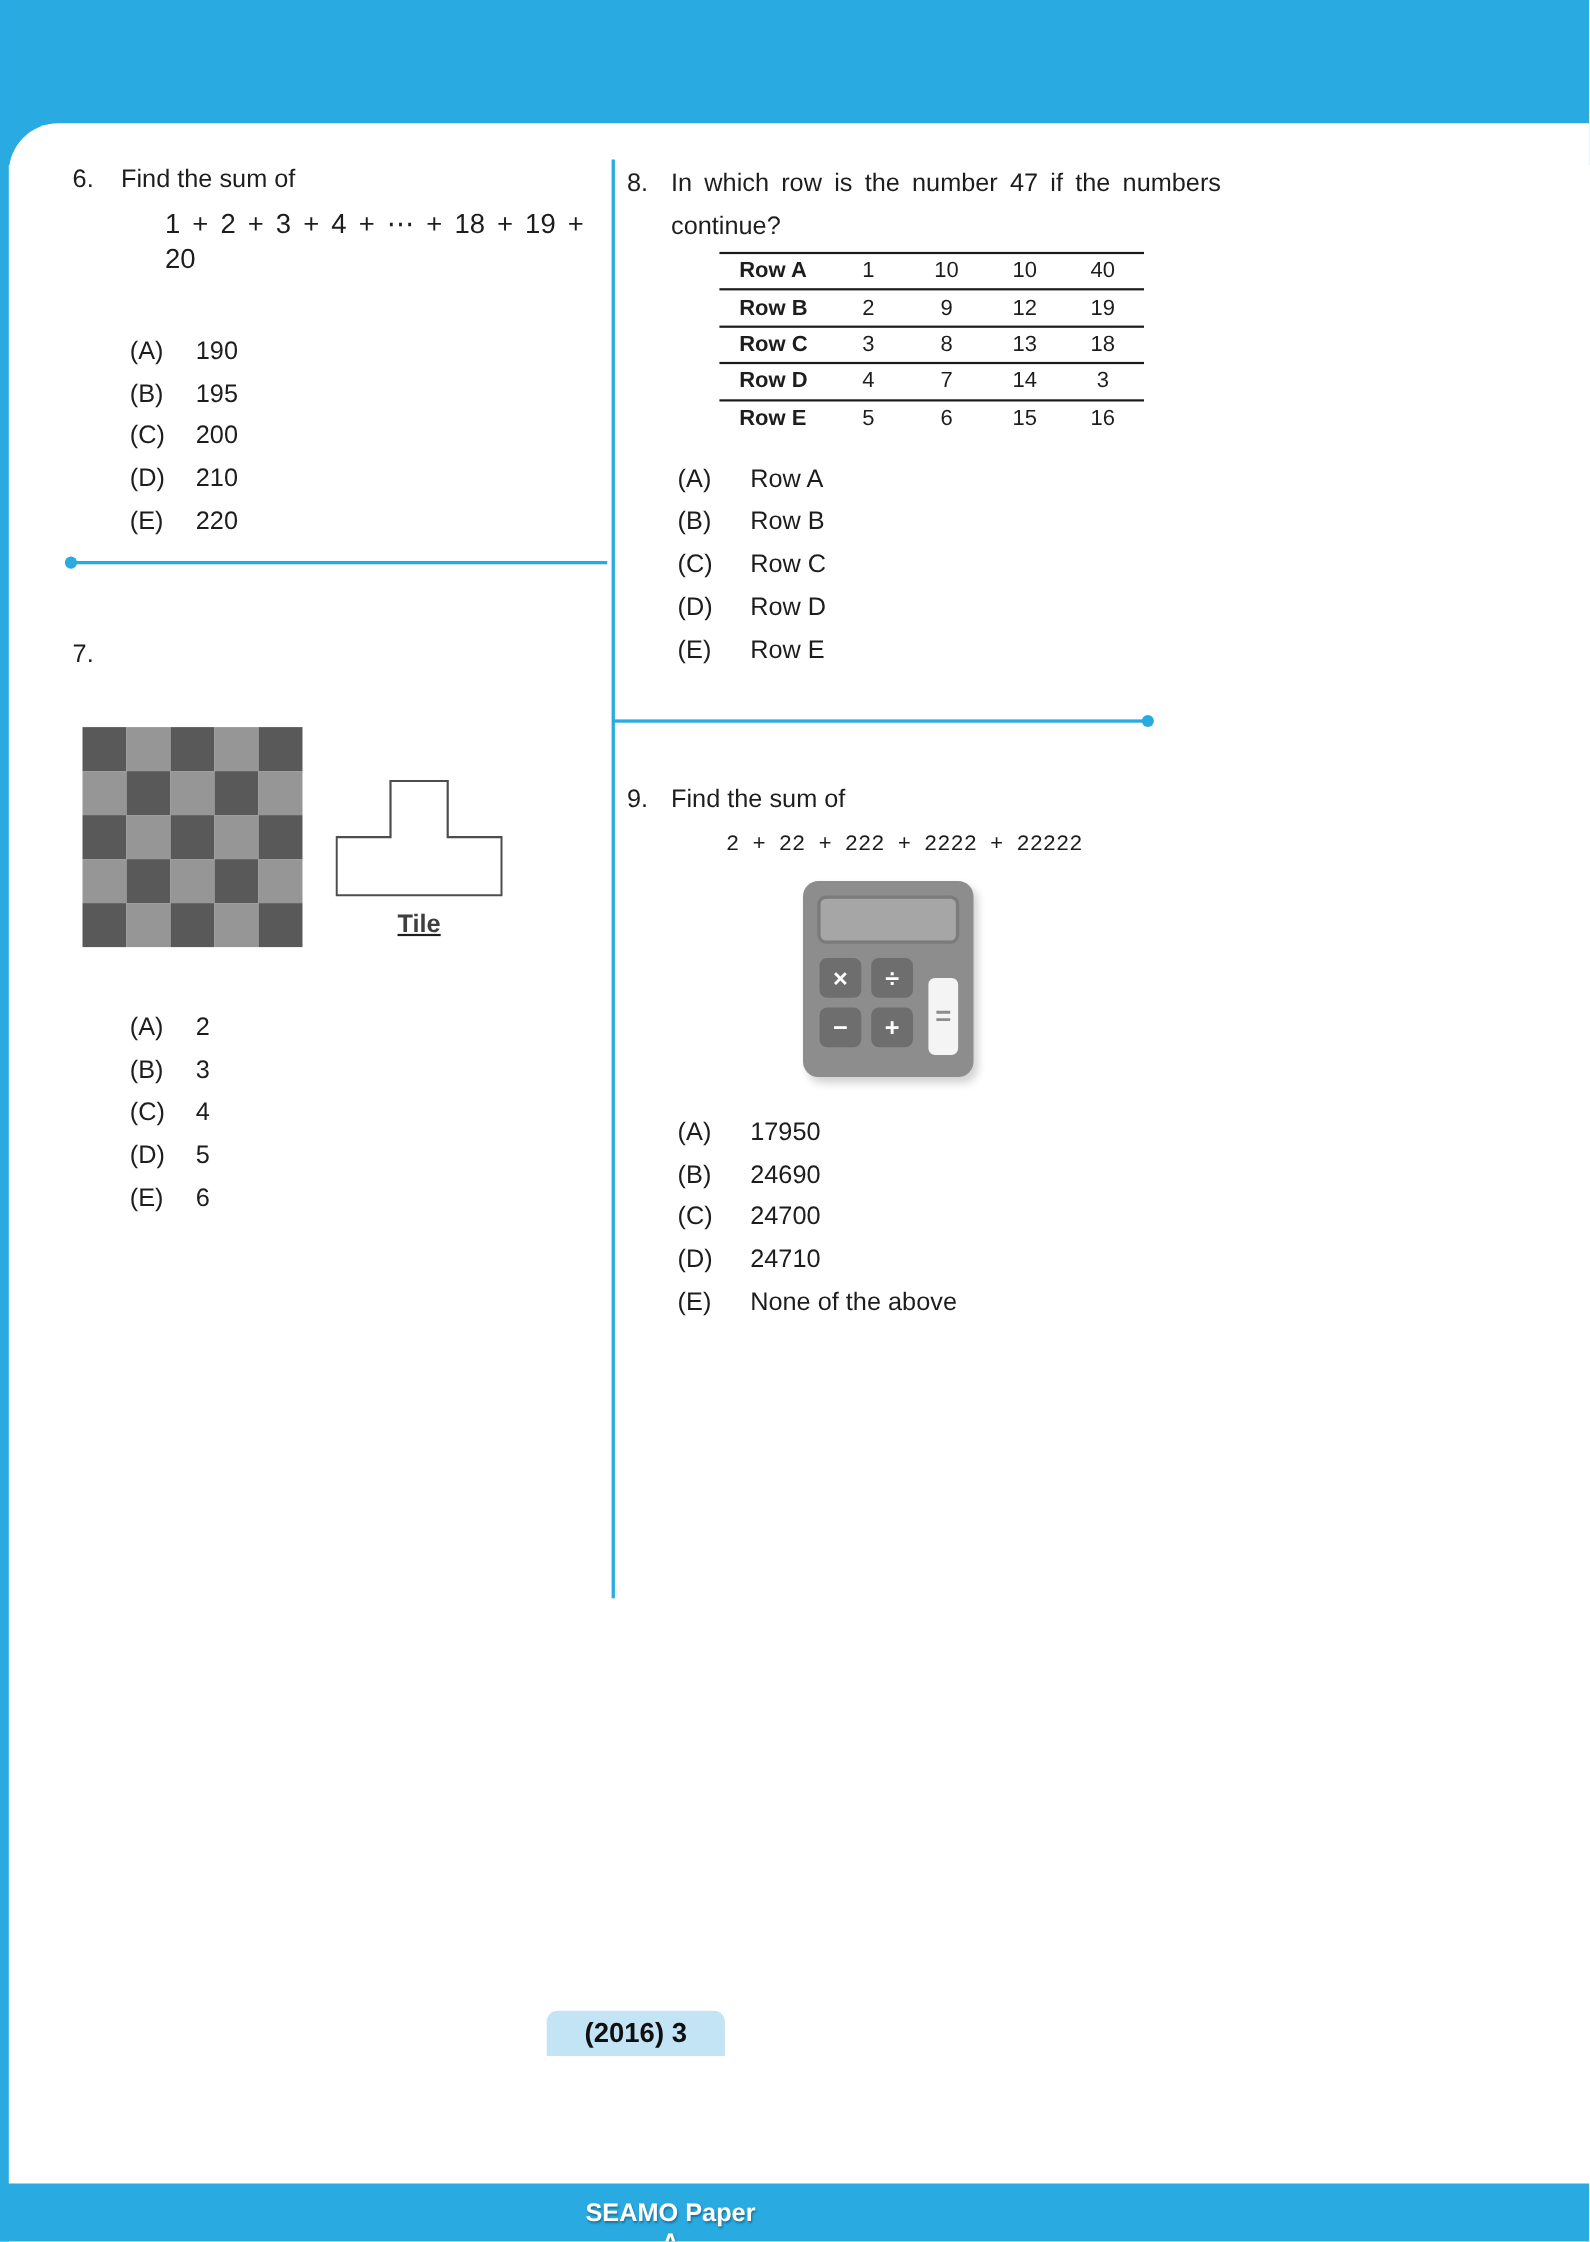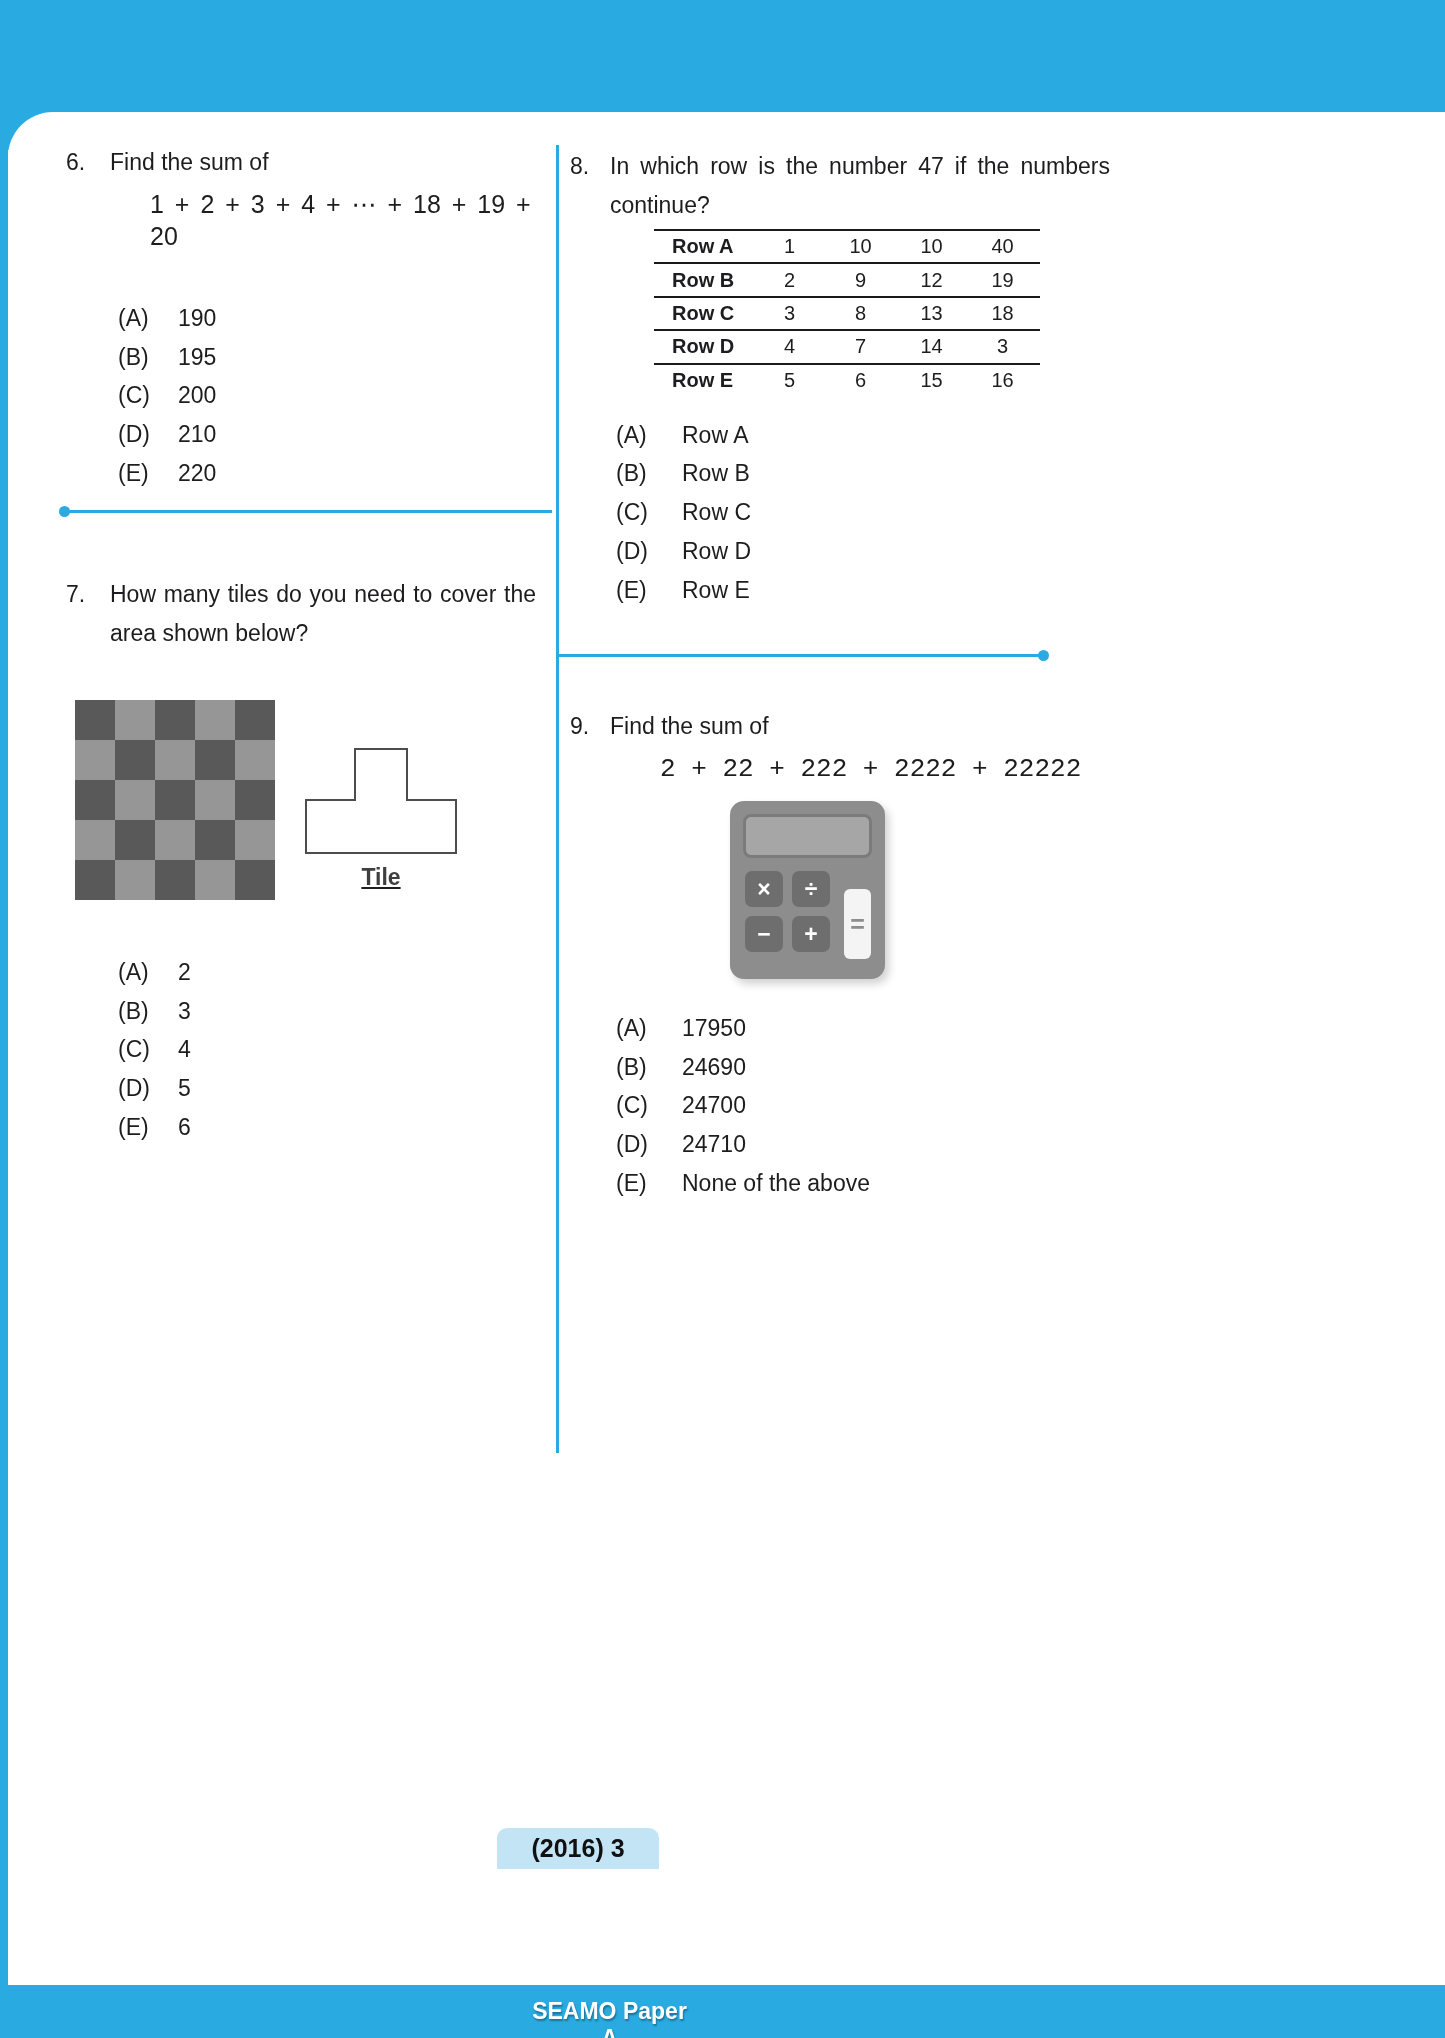--- a/index.html
+++ b/index.html
@@ -122,7 +122,6 @@
   <div class="question q7">
     <div class="q-head">
       <div class="q-num">7.</div>
-      <div class="q-text">How many tiles do you need to cover the area shown below?</div>
     </div>
     <div class="figure-row">
       <div class="checkerboard">

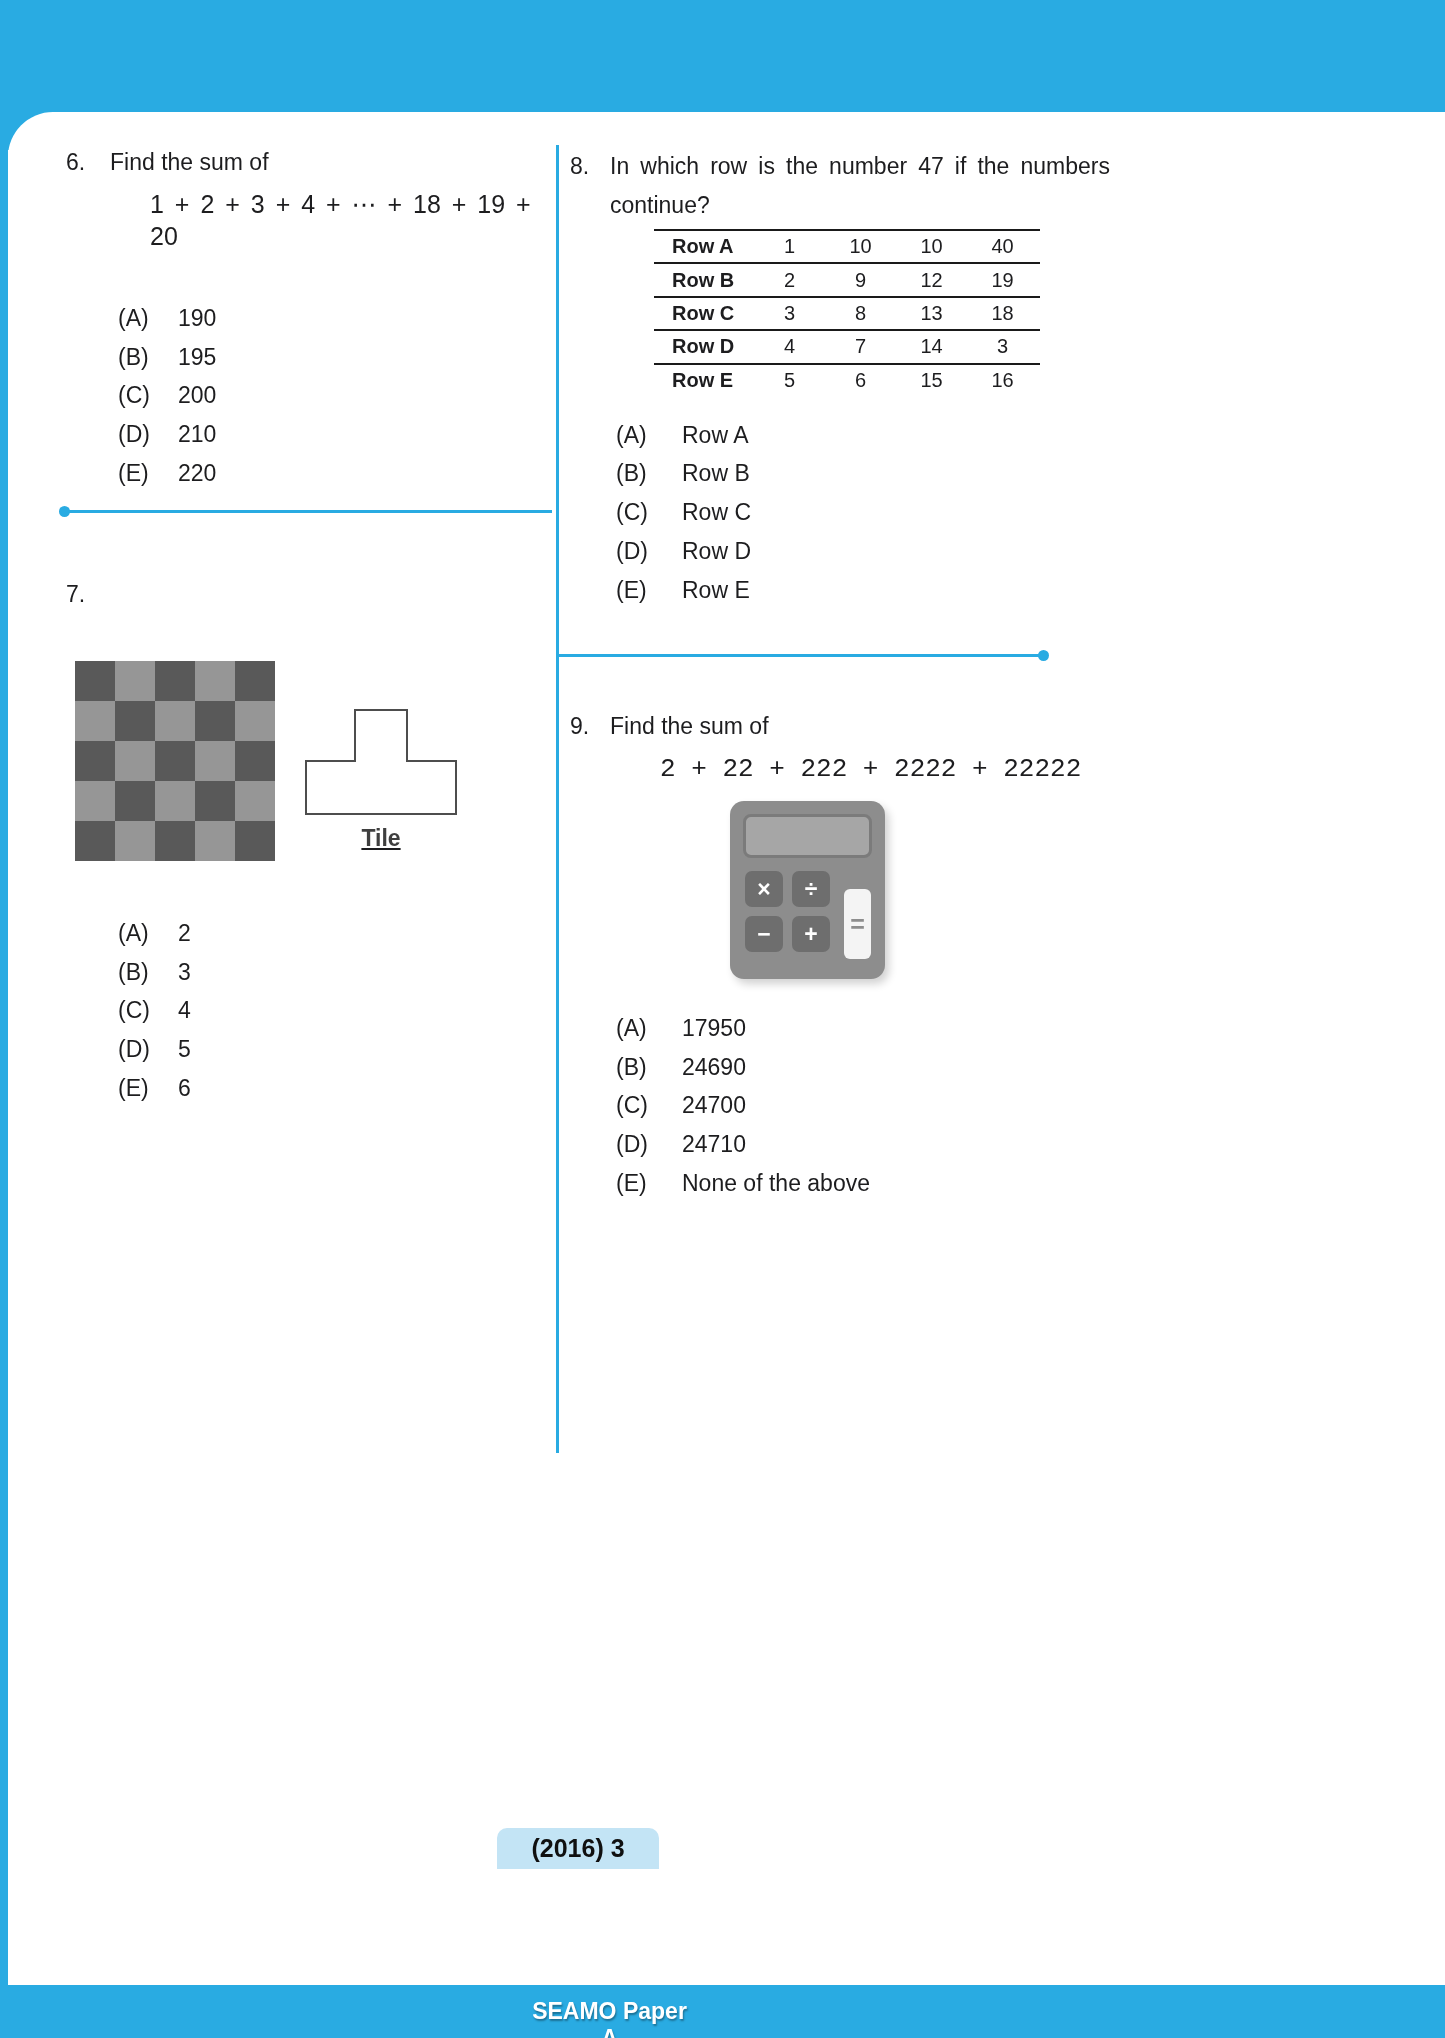--- a/index.html
+++ b/index.html
@@ -37,7 +37,7 @@
   .q7 .q-text { width:426px; }
   .q8 .q-text { width:500px; }
   .formula-serif { font-family:Liberation Sans, sans-serif; font-size:25px; line-height:32px; margin:6px 0 0 84px; word-spacing:4px; }
-  .formula-mono  { font-family:"Liberation Mono", monospace; font-size:26px; line-height:30px; margin:8px 0 0 90px; }
+  .formula-mono  { font-family:"Liberation Mono", monospace; font-size:20px; line-height:30px; margin:8px 0 0 90px; }
   .options { list-style:none; }
   .options li { display:flex; align-items:center; height:38.7px; font-size:23px; }
   .q6 .options, .q7 .options { padding-left:52px; }

